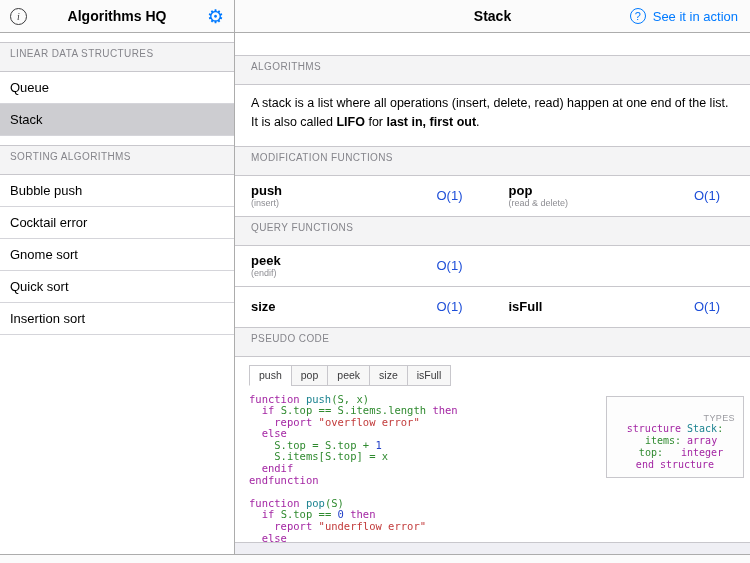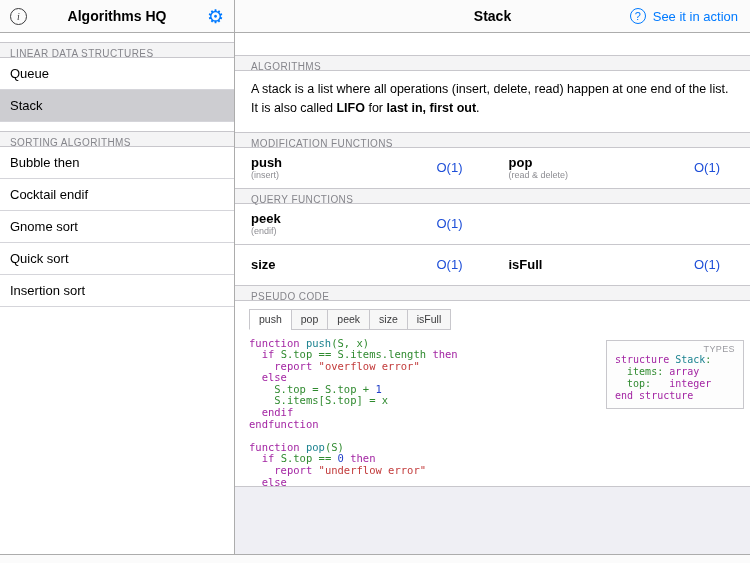--- a/index.html
+++ b/index.html
@@ -21,7 +21,7 @@
                  color:#3a3a3c; z-index:1; cursor:pointer; }
   .gear { font-size:19px; color:#007AFF; z-index:1; line-height:1; cursor:pointer; }
 
-  .section-head { height:16px; line-height:22px; background:#F4F4F5;
+  .section-head { height:30px; line-height:22px; background:#F4F4F5;
                   border-top:1px solid #C8C7CC; border-bottom:1px solid #C8C7CC;
                   color:#85858B; font-size:10px; letter-spacing:.4px; padding-left:10px; }
   .sidebar .section-head { margin-top:9px; }

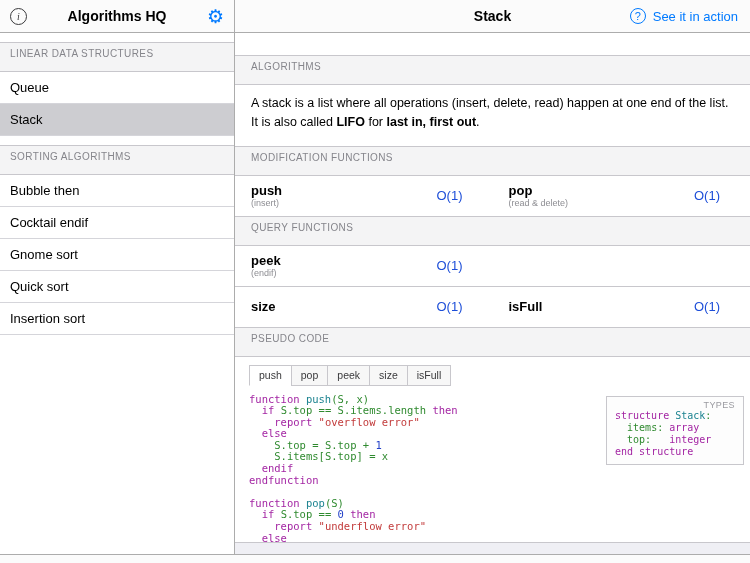--- a/index.html
+++ b/index.html
@@ -87,7 +87,7 @@
     <div class="side-item selected">Stack</div>
 
     <div class="section-head">SORTING ALGORITHMS</div>
-    <div class="side-item">Bubble then</div>
+    <div class="side-item">Bubble push</div>
     <div class="side-item">Cocktail endif</div>
     <div class="side-item">Gnome sort</div>
     <div class="side-item">Quick sort</div>

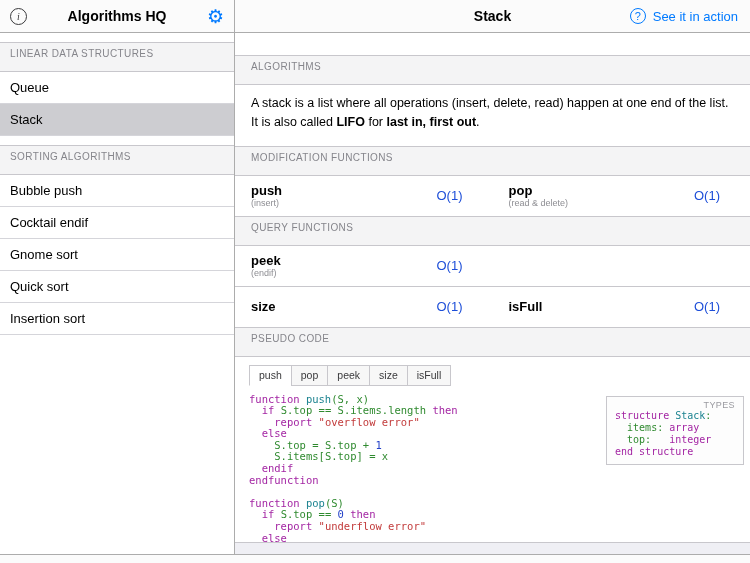--- a/index.html
+++ b/index.html
@@ -88,7 +88,7 @@
 
     <div class="section-head">SORTING ALGORITHMS</div>
     <div class="side-item">Bubble push</div>
-    <div class="side-item">Cocktail endif</div>
+    <div class="side-item">Cocktail error</div>
     <div class="side-item">Gnome sort</div>
     <div class="side-item">Quick sort</div>
     <div class="side-item">Insertion sort</div>

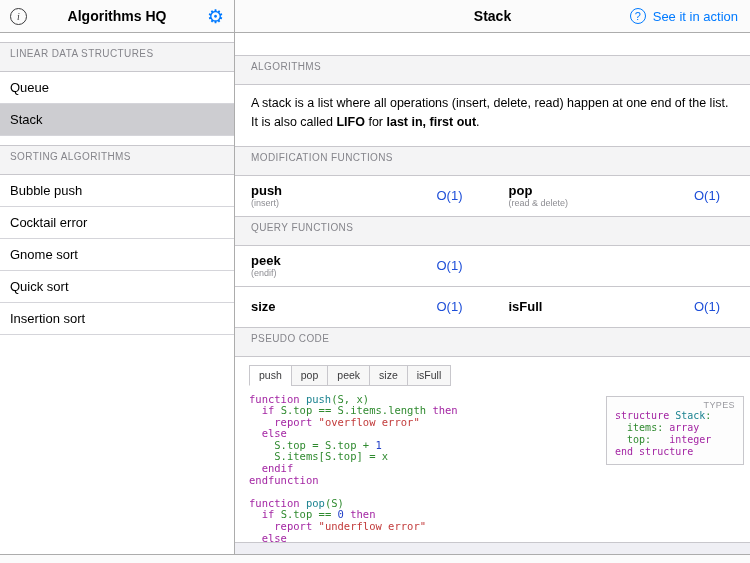--- a/index.html
+++ b/index.html
@@ -62,7 +62,7 @@
   .code { font-family:"DejaVu Sans Mono", monospace; font-size:10.5px; line-height:11.6px;
           margin:8px 0 0 14px; white-space:pre; }
   .types-box { position:absolute; top:2px; right:6px; width:138px;
-               border:1px solid #C8C7CC; background:#FDFDFD; padding:3px 8px 6px; }
+               border:1px solid #C8C7CC; background:#FDFDFD; padding:16px 8px 6px; }
   .types-label { font-size:9px; color:#9A9AA0; text-align:right; letter-spacing:.4px; }
   .types-code { font-family:"DejaVu Sans Mono", monospace; font-size:10px; line-height:12px;
                 white-space:pre; }

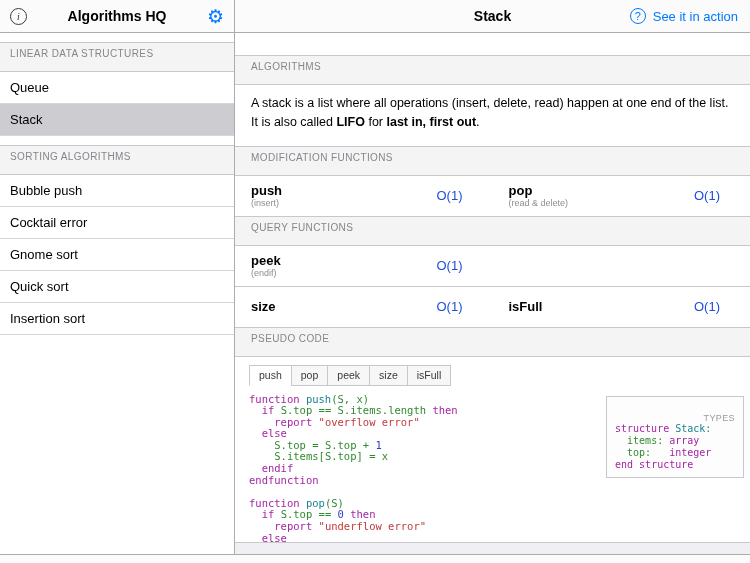--- a/index.html
+++ b/index.html
@@ -65,7 +65,7 @@
                border:1px solid #C8C7CC; background:#FDFDFD; padding:16px 8px 6px; }
   .types-label { font-size:9px; color:#9A9AA0; text-align:right; letter-spacing:.4px; }
   .types-code { font-family:"DejaVu Sans Mono", monospace; font-size:10px; line-height:12px;
-                white-space:pre; }
+                white-space:pre;text-align:center; }
   .gray-fill { flex:1; background:#EFEFF4; }
   .bottom-bar { position:absolute; left:0; bottom:0; width:100%; height:9px;
                 background:#FBFBFB; border-top:1px solid #ACACAC; z-index:5; }

